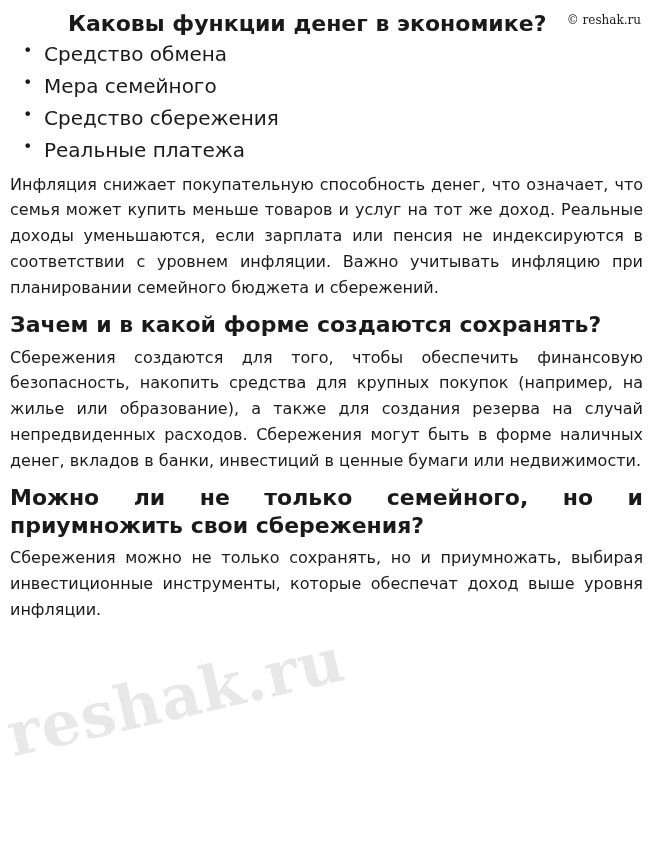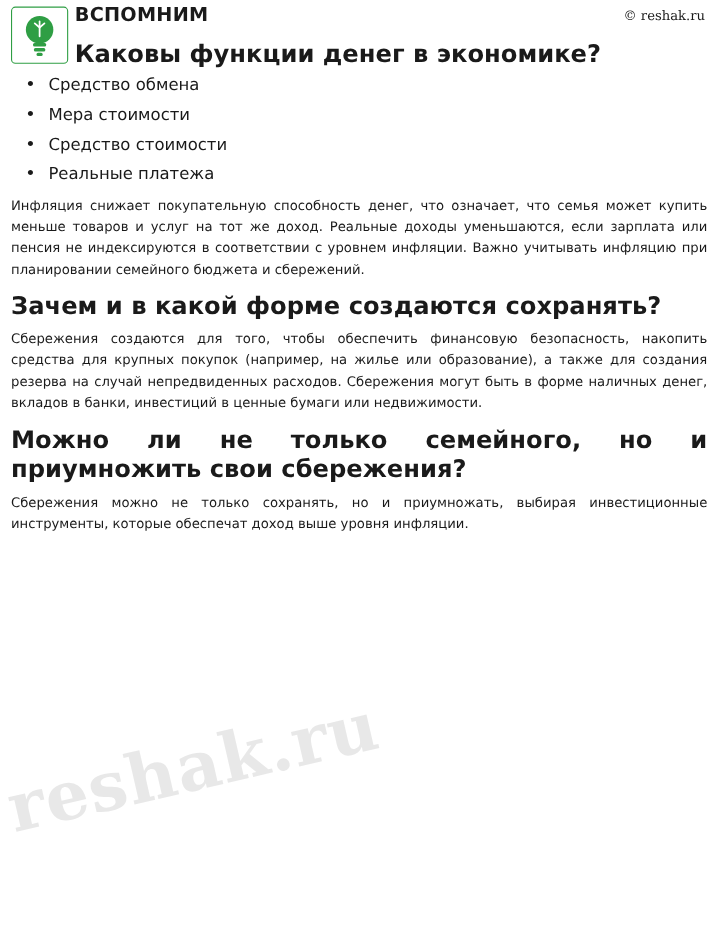--- a/index.html
+++ b/index.html
@@ -151,19 +151,6 @@
       <span class="site">© reshak.ru</span>
     </div>
 
-    <div class="header-row">
-      <div class="bulb">
-        <svg width="34" height="40" viewBox="0 0 34 40" aria-hidden="true">
-          <circle cx="17" cy="15" r="12.5" fill="#2f9e44"></circle>
-          <rect x="11" y="27" width="12" height="3.2" rx="1.4" fill="#2f9e44"></rect>
-          <rect x="11.8" y="31.6" width="10.4" height="3.2" rx="1.4" fill="#2f9e44"></rect>
-          <rect x="14.2" y="36" width="5.6" height="3" rx="1.4" fill="#2f9e44"></rect>
-          <path d="M17 7.5 L17 21" stroke="#ffffff" stroke-width="1.6" stroke-linecap="round" fill="none"></path>
-          <path d="M17 13 L12.6 9.2 M17 13 L21.4 9.2" stroke="#ffffff" stroke-width="1.6" stroke-linecap="round" fill="none"></path>
-        </svg>
-      </div>
-      <h1 class="recall-title">ВСПОМНИМ</h1>
-    </div>
 
     <h2 class="q">Каковы функции денег в экономике?</h2>
 

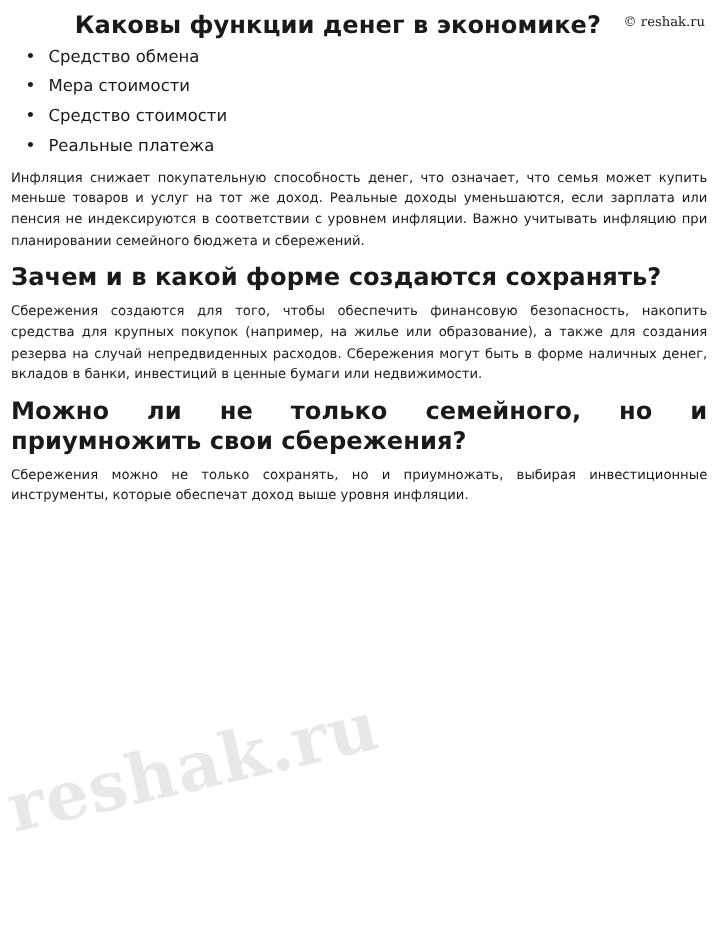--- a/index.html
+++ b/index.html
@@ -116,7 +116,7 @@
   ul.bullets li {
     position: relative;
     padding-left: 34px;
-    font-size: 15px;
+    font-size: 20px;
     line-height: 1.0;
     margin-bottom: 12px;
   }

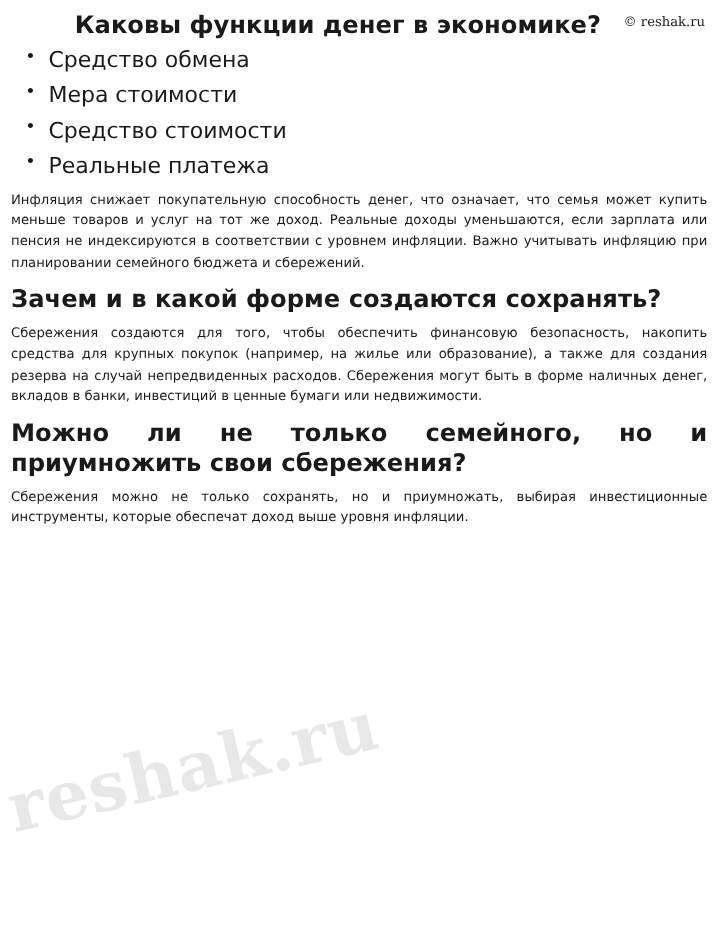--- a/index.html
+++ b/index.html
@@ -156,7 +156,7 @@
 
     <ul class="bullets">
       <li>Средство обмена</li>
-      <li>Мера стоимости</li>
+      <li>Мера семейного</li>
       <li>Средство стоимости</li>
       <li>Реальные платежа</li>
     </ul>

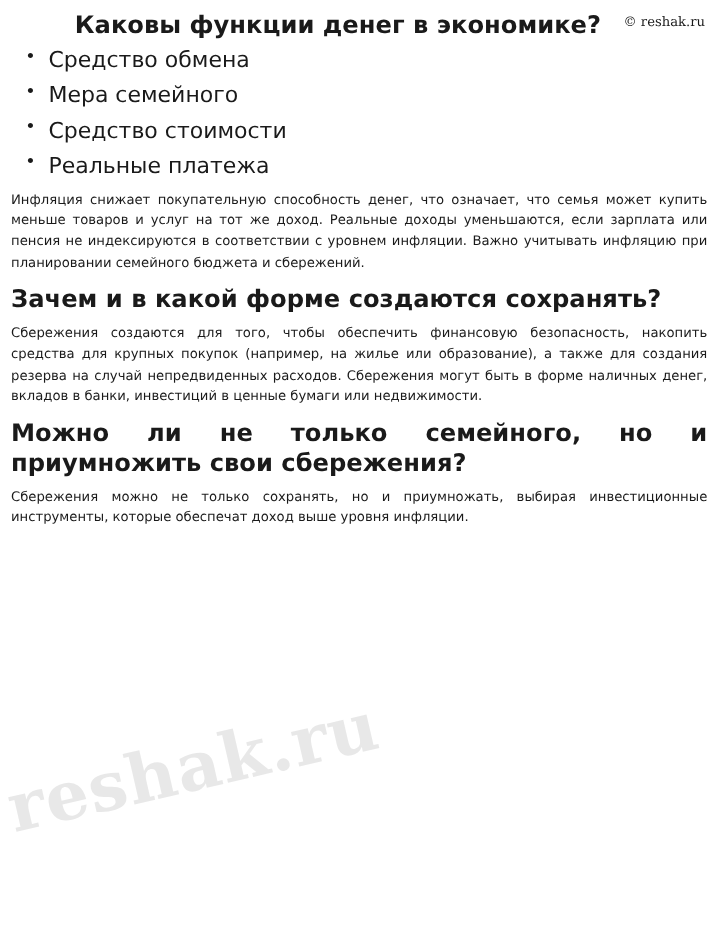--- a/index.html
+++ b/index.html
@@ -157,7 +157,7 @@
     <ul class="bullets">
       <li>Средство обмена</li>
       <li>Мера семейного</li>
-      <li>Средство стоимости</li>
+      <li>Средство сбережения</li>
       <li>Реальные платежа</li>
     </ul>
 

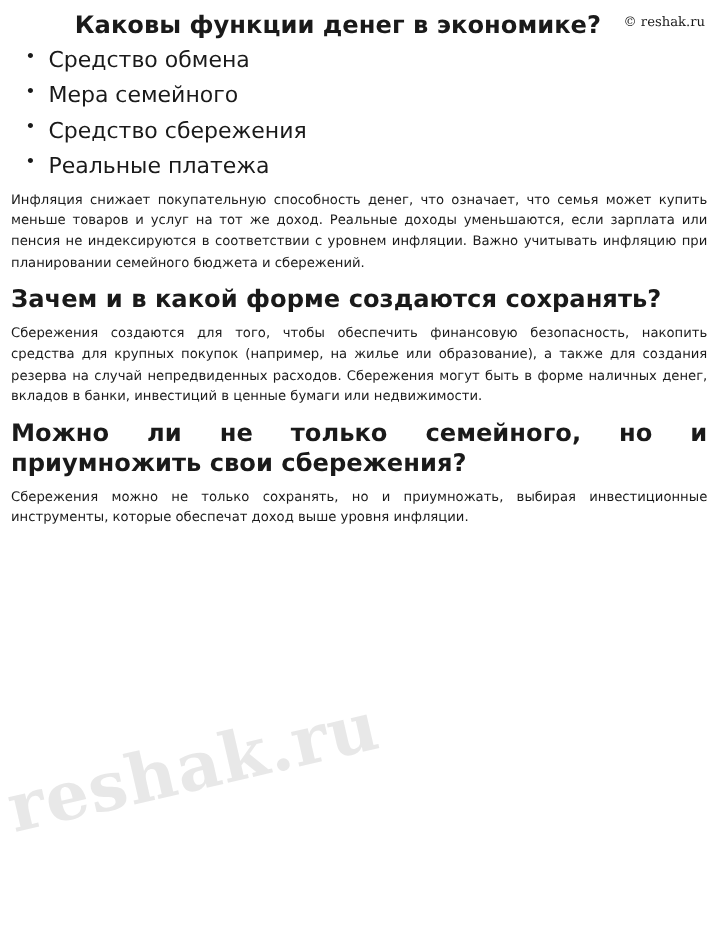--- a/index.html
+++ b/index.html
@@ -130,7 +130,7 @@
 
   p.body {
     margin: 4px 0 10px 0;
-    font-size: 12px;
+    font-size: 16px;
     line-height: 1.62;
     text-align: justify;
     text-align-last: left;

